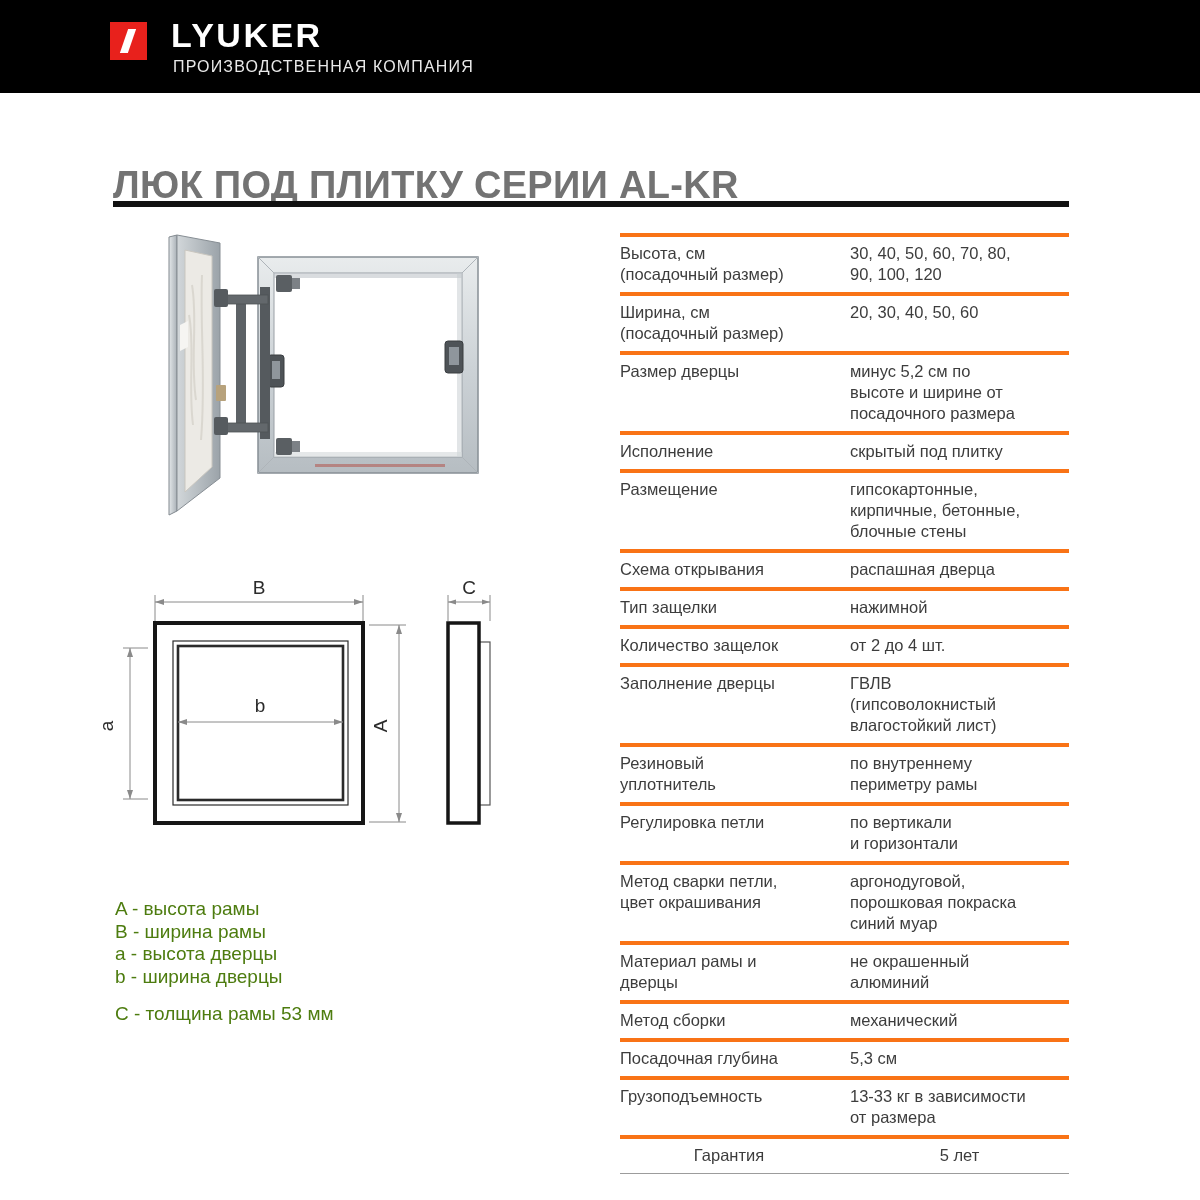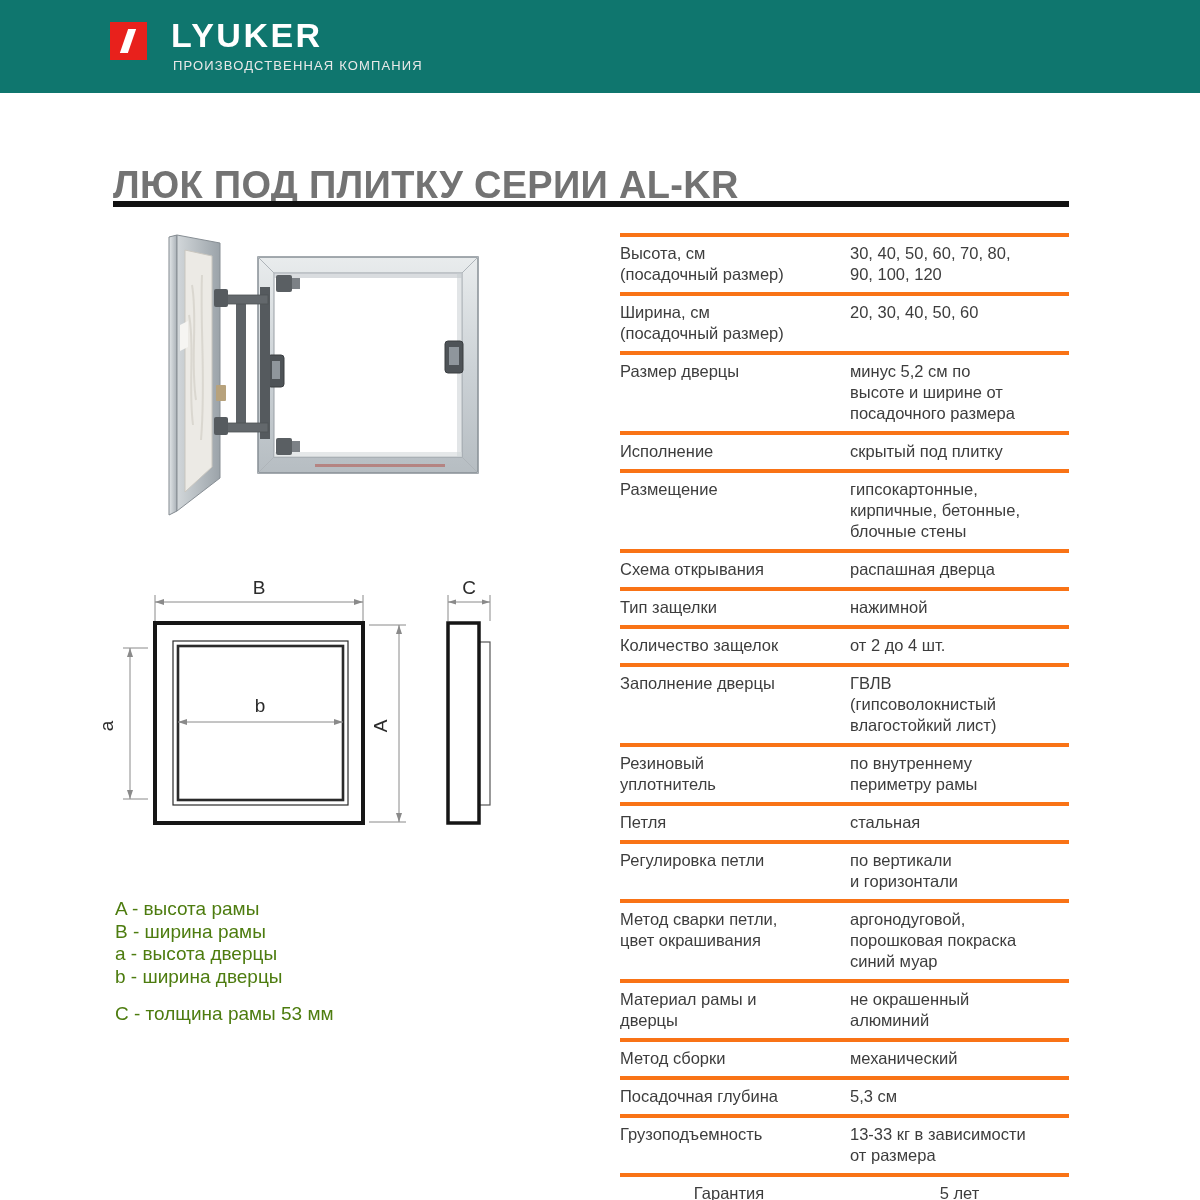--- a/index.html
+++ b/index.html
@@ -7,7 +7,7 @@
     font-family:"Liberation Sans", sans-serif; position:relative; overflow:hidden; }
 
   
-  .header { position:absolute; left:0; top:0; width:1200px; height:93px; background:#0f766e; }
+  .header { position:absolute; left:0; top:0; width:1200px; height:93px; background:#000000; }
   .logo-mark { position:absolute; left:110px; top:22px; width:37px; height:38px; background:#e8211c; }
   .logo-slash { position:absolute; left:14px; top:7px; width:8px; height:24px; background:#ffffff; transform:skewX(-19deg); }
   .brand-name { position:absolute; left:171px; top:16px; color:#ffffff; font-size:34px; font-weight:bold; letter-spacing:2.5px; }

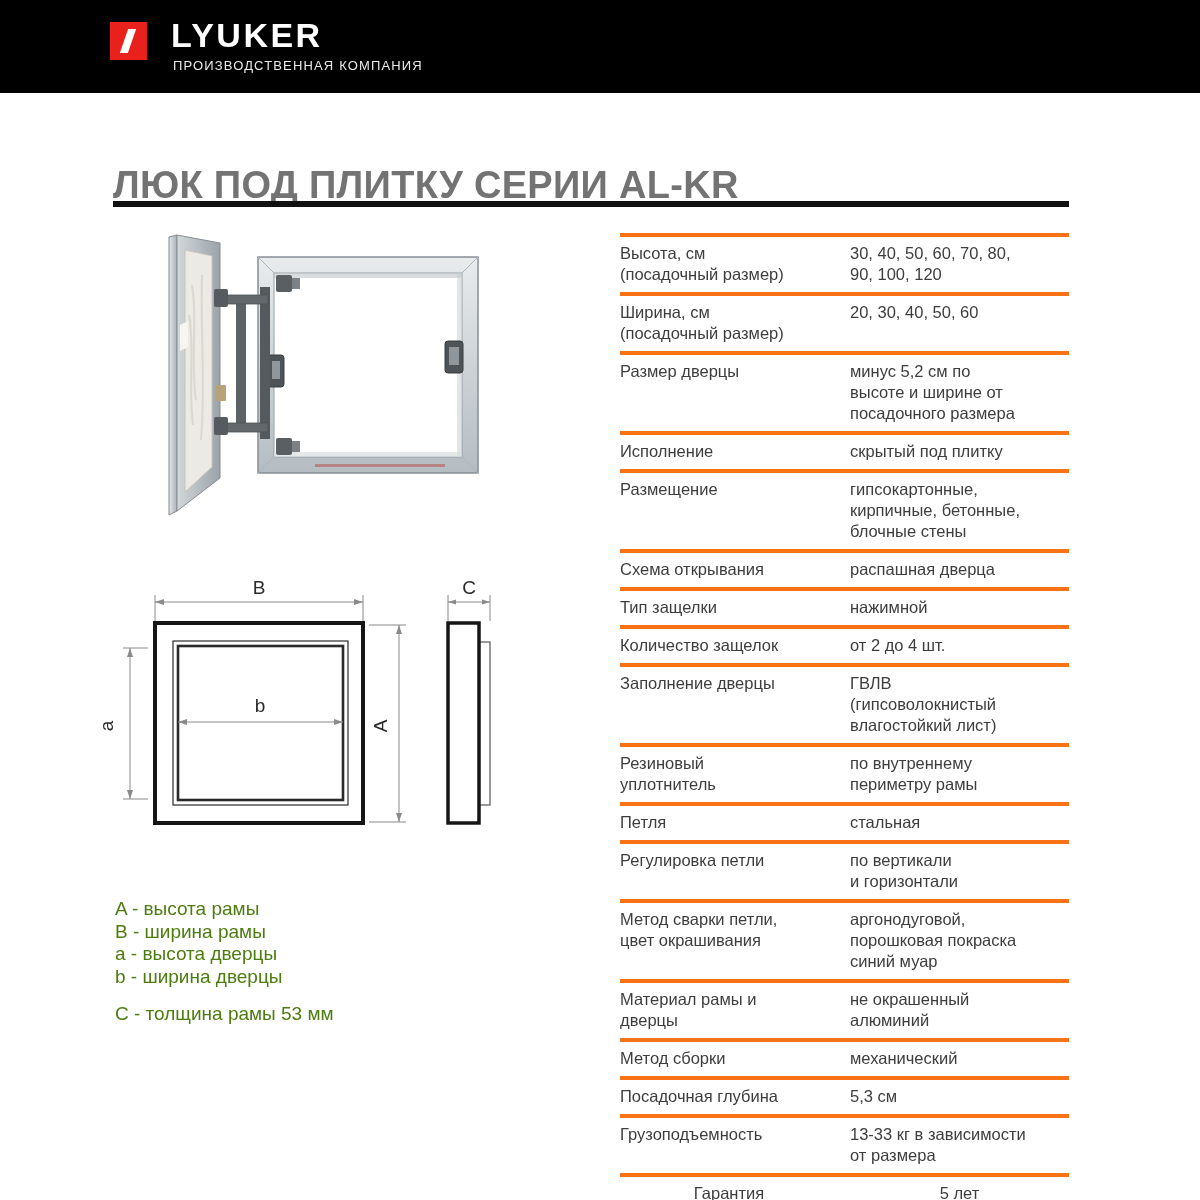--- a/index.html
+++ b/index.html
@@ -11,7 +11,7 @@
   .logo-mark { position:absolute; left:110px; top:22px; width:37px; height:38px; background:#e8211c; }
   .logo-slash { position:absolute; left:14px; top:7px; width:8px; height:24px; background:#ffffff; transform:skewX(-19deg); }
   .brand-name { position:absolute; left:171px; top:16px; color:#ffffff; font-size:34px; font-weight:bold; letter-spacing:2.5px; }
-  .brand-tagline { position:absolute; left:173px; top:58px; color:#e9e9e9; font-size:13px; letter-spacing:1.15px; }
+  .brand-tagline { position:absolute; left:173px; top:58px; color:#e9e9e9; font-size:16px; letter-spacing:1.15px; }
 
   
   .page-title { position:absolute; left:113px; top:164px; font-size:38px; font-weight:bold; color:#737373; letter-spacing:0.3px; }

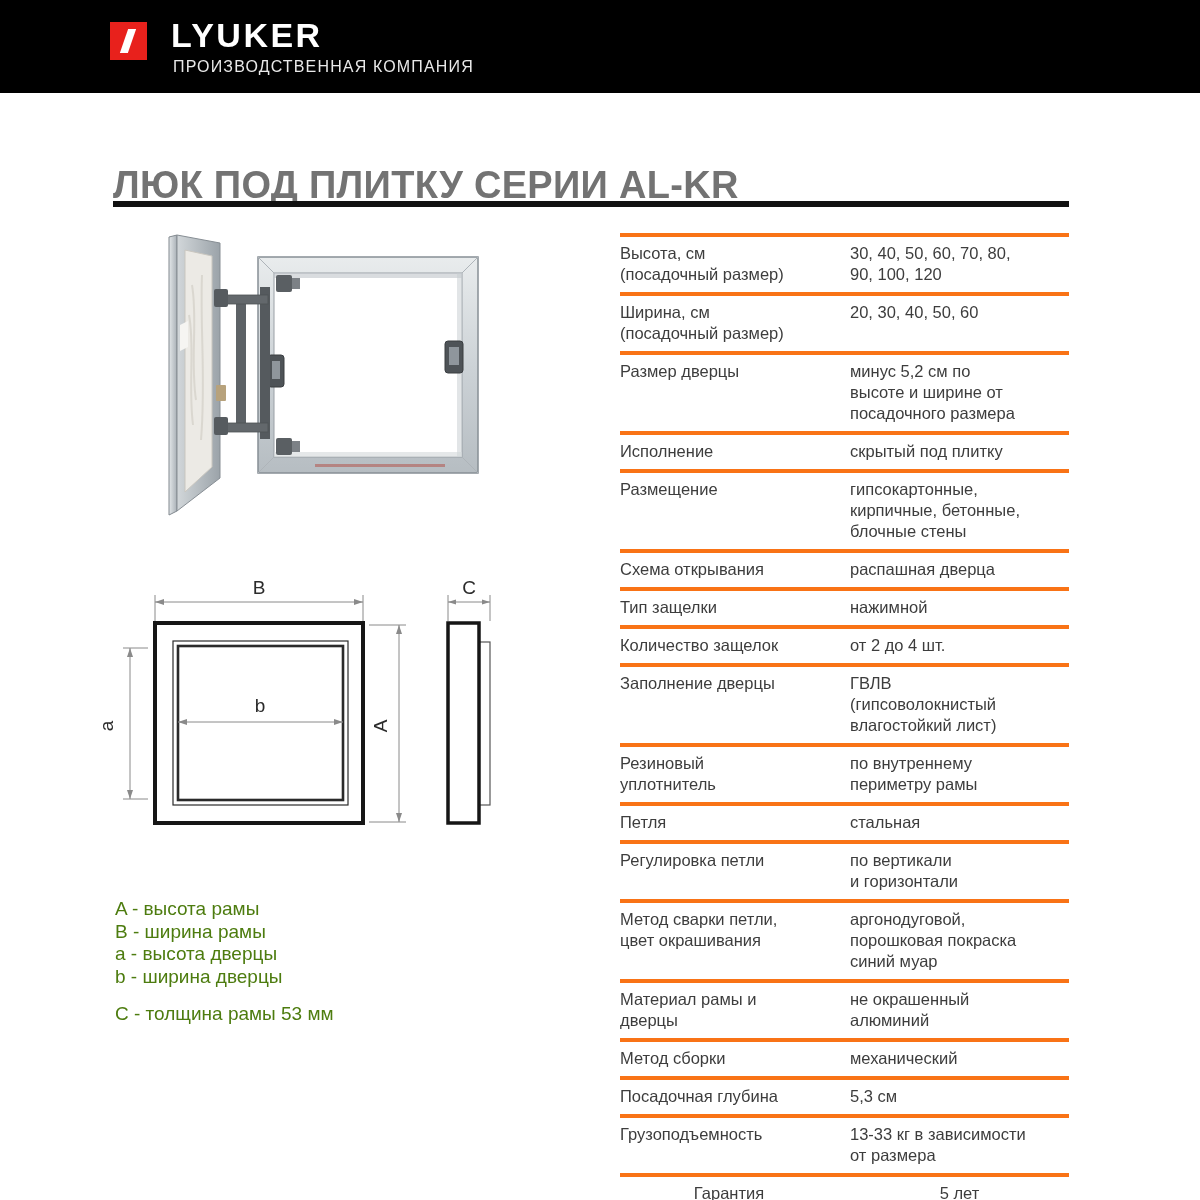--- a/index.html
+++ b/index.html
@@ -233,10 +233,6 @@
 периметру рамы</td>
       </tr>
     <tr>
-        <td class="lbl">Петля</td>
-        <td>стальная</td>
-      </tr>
-    <tr>
         <td class="lbl">Регулировка петли</td>
         <td>по вертикали
 и горизонтали</td>

